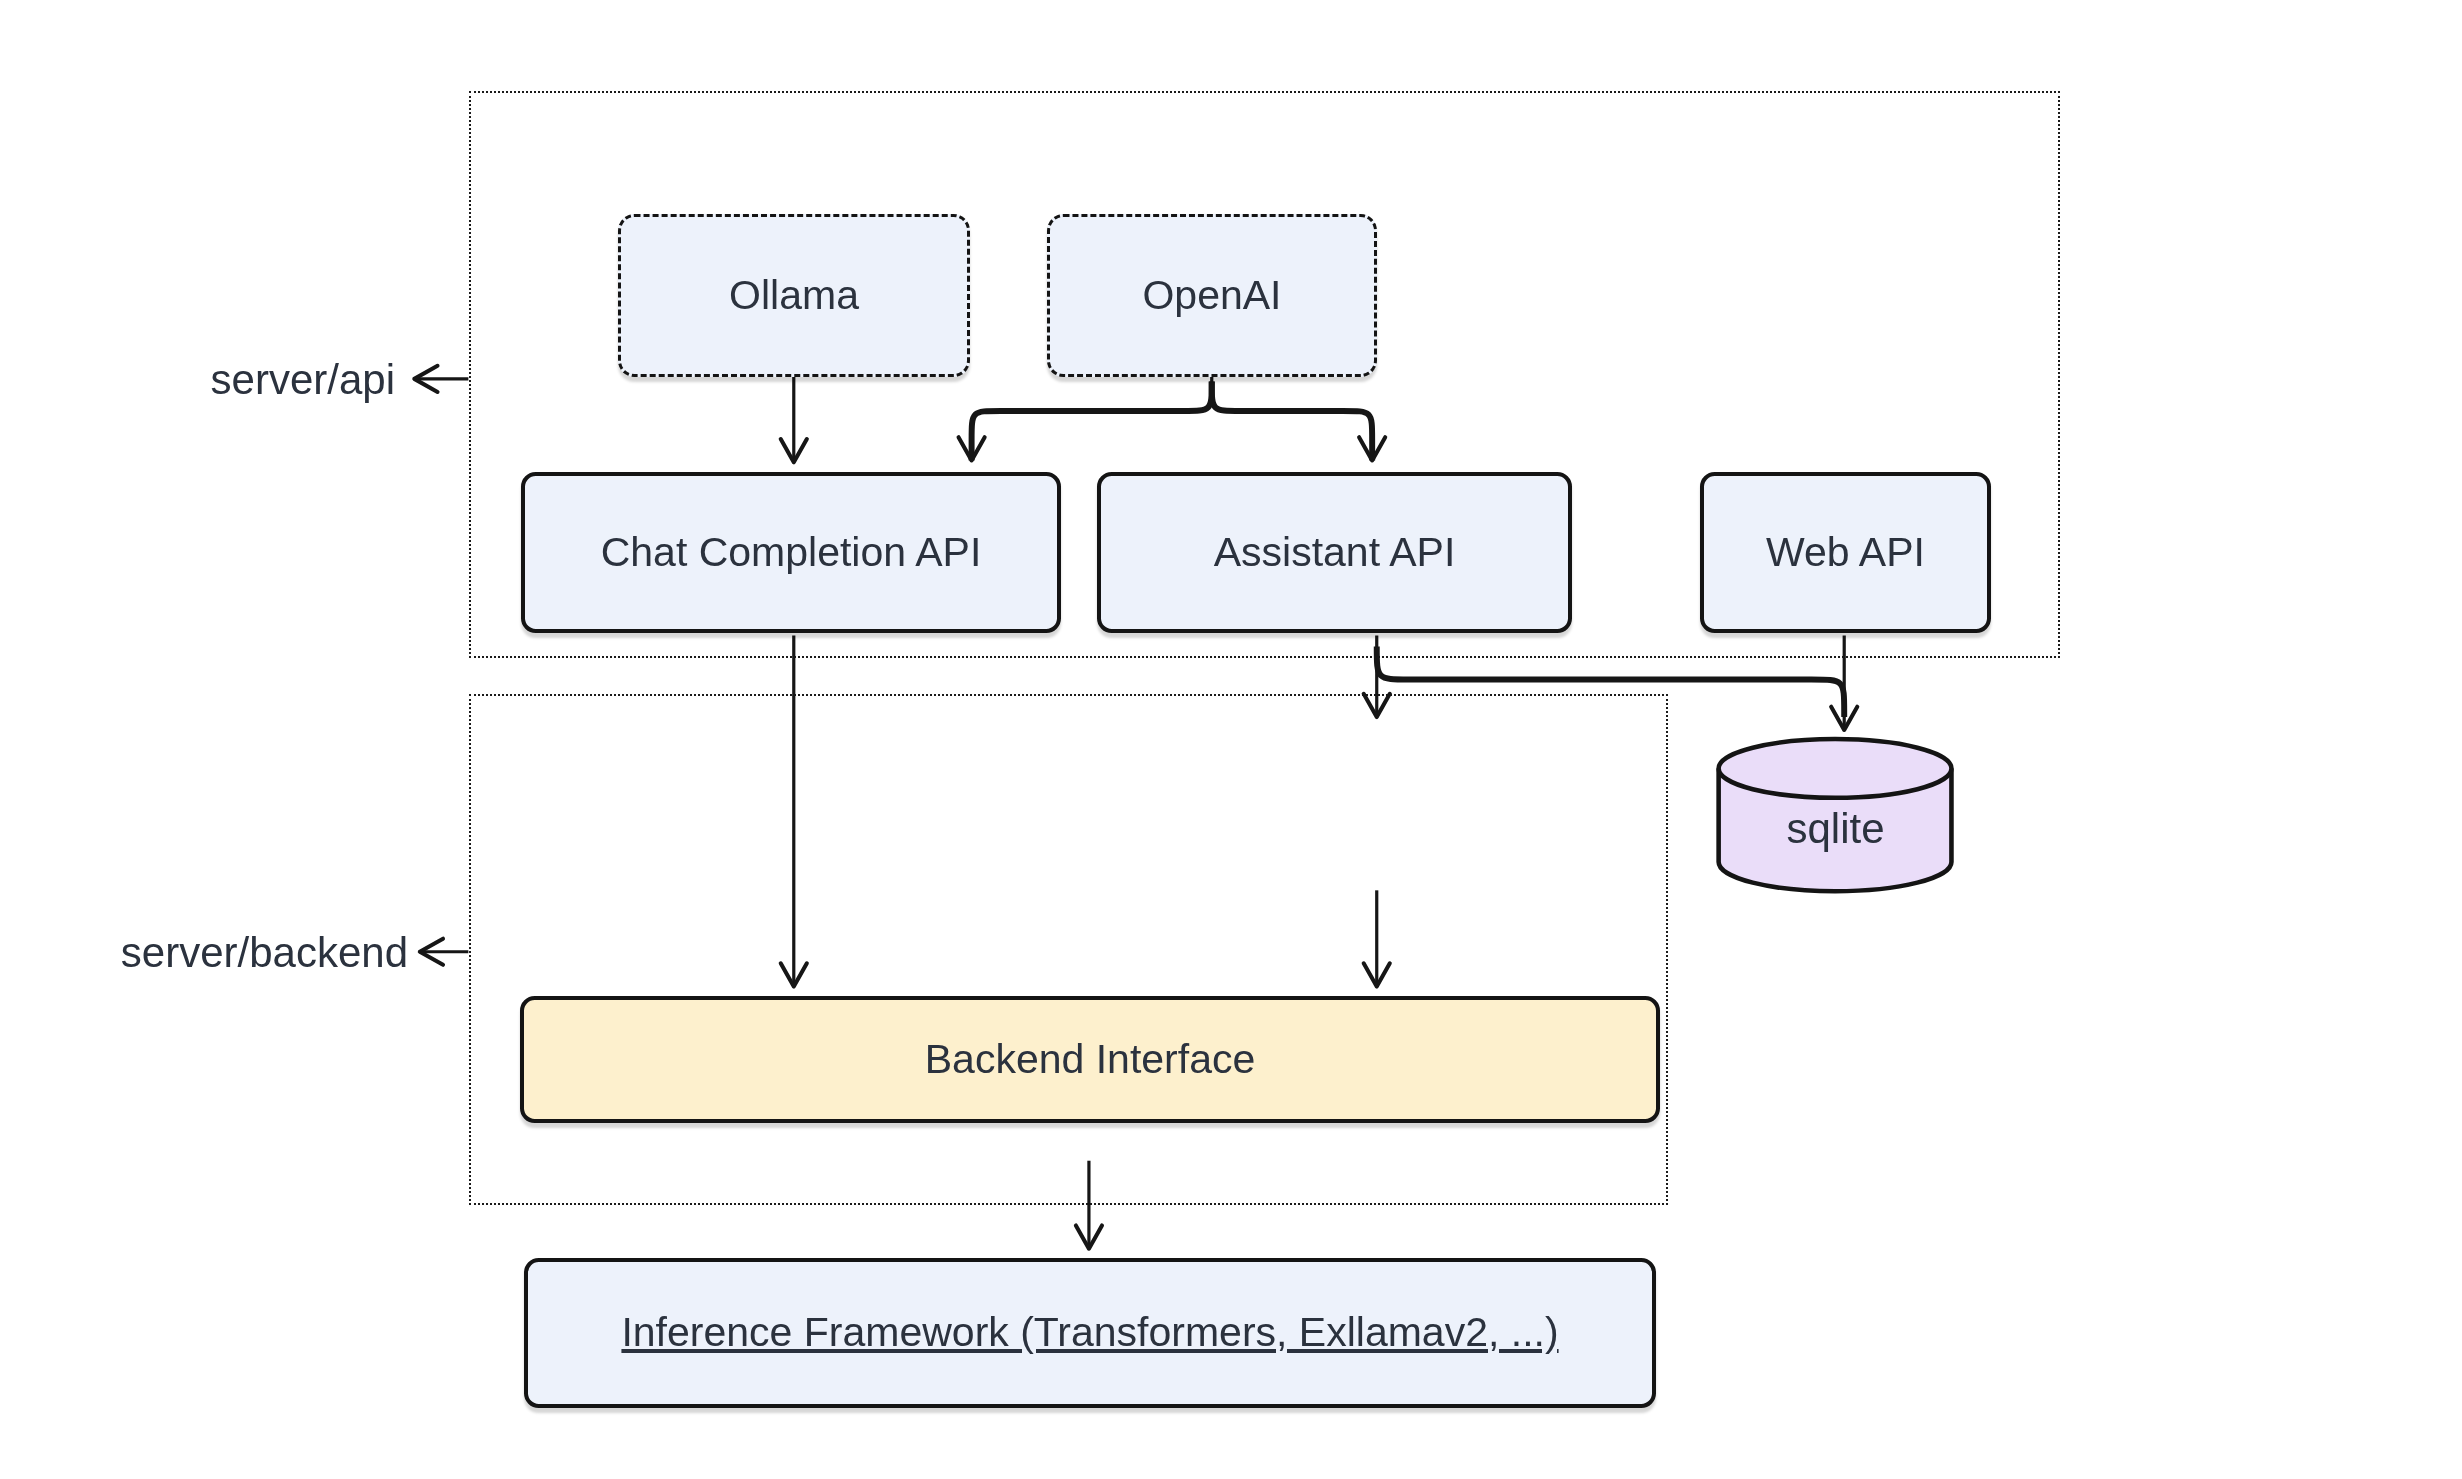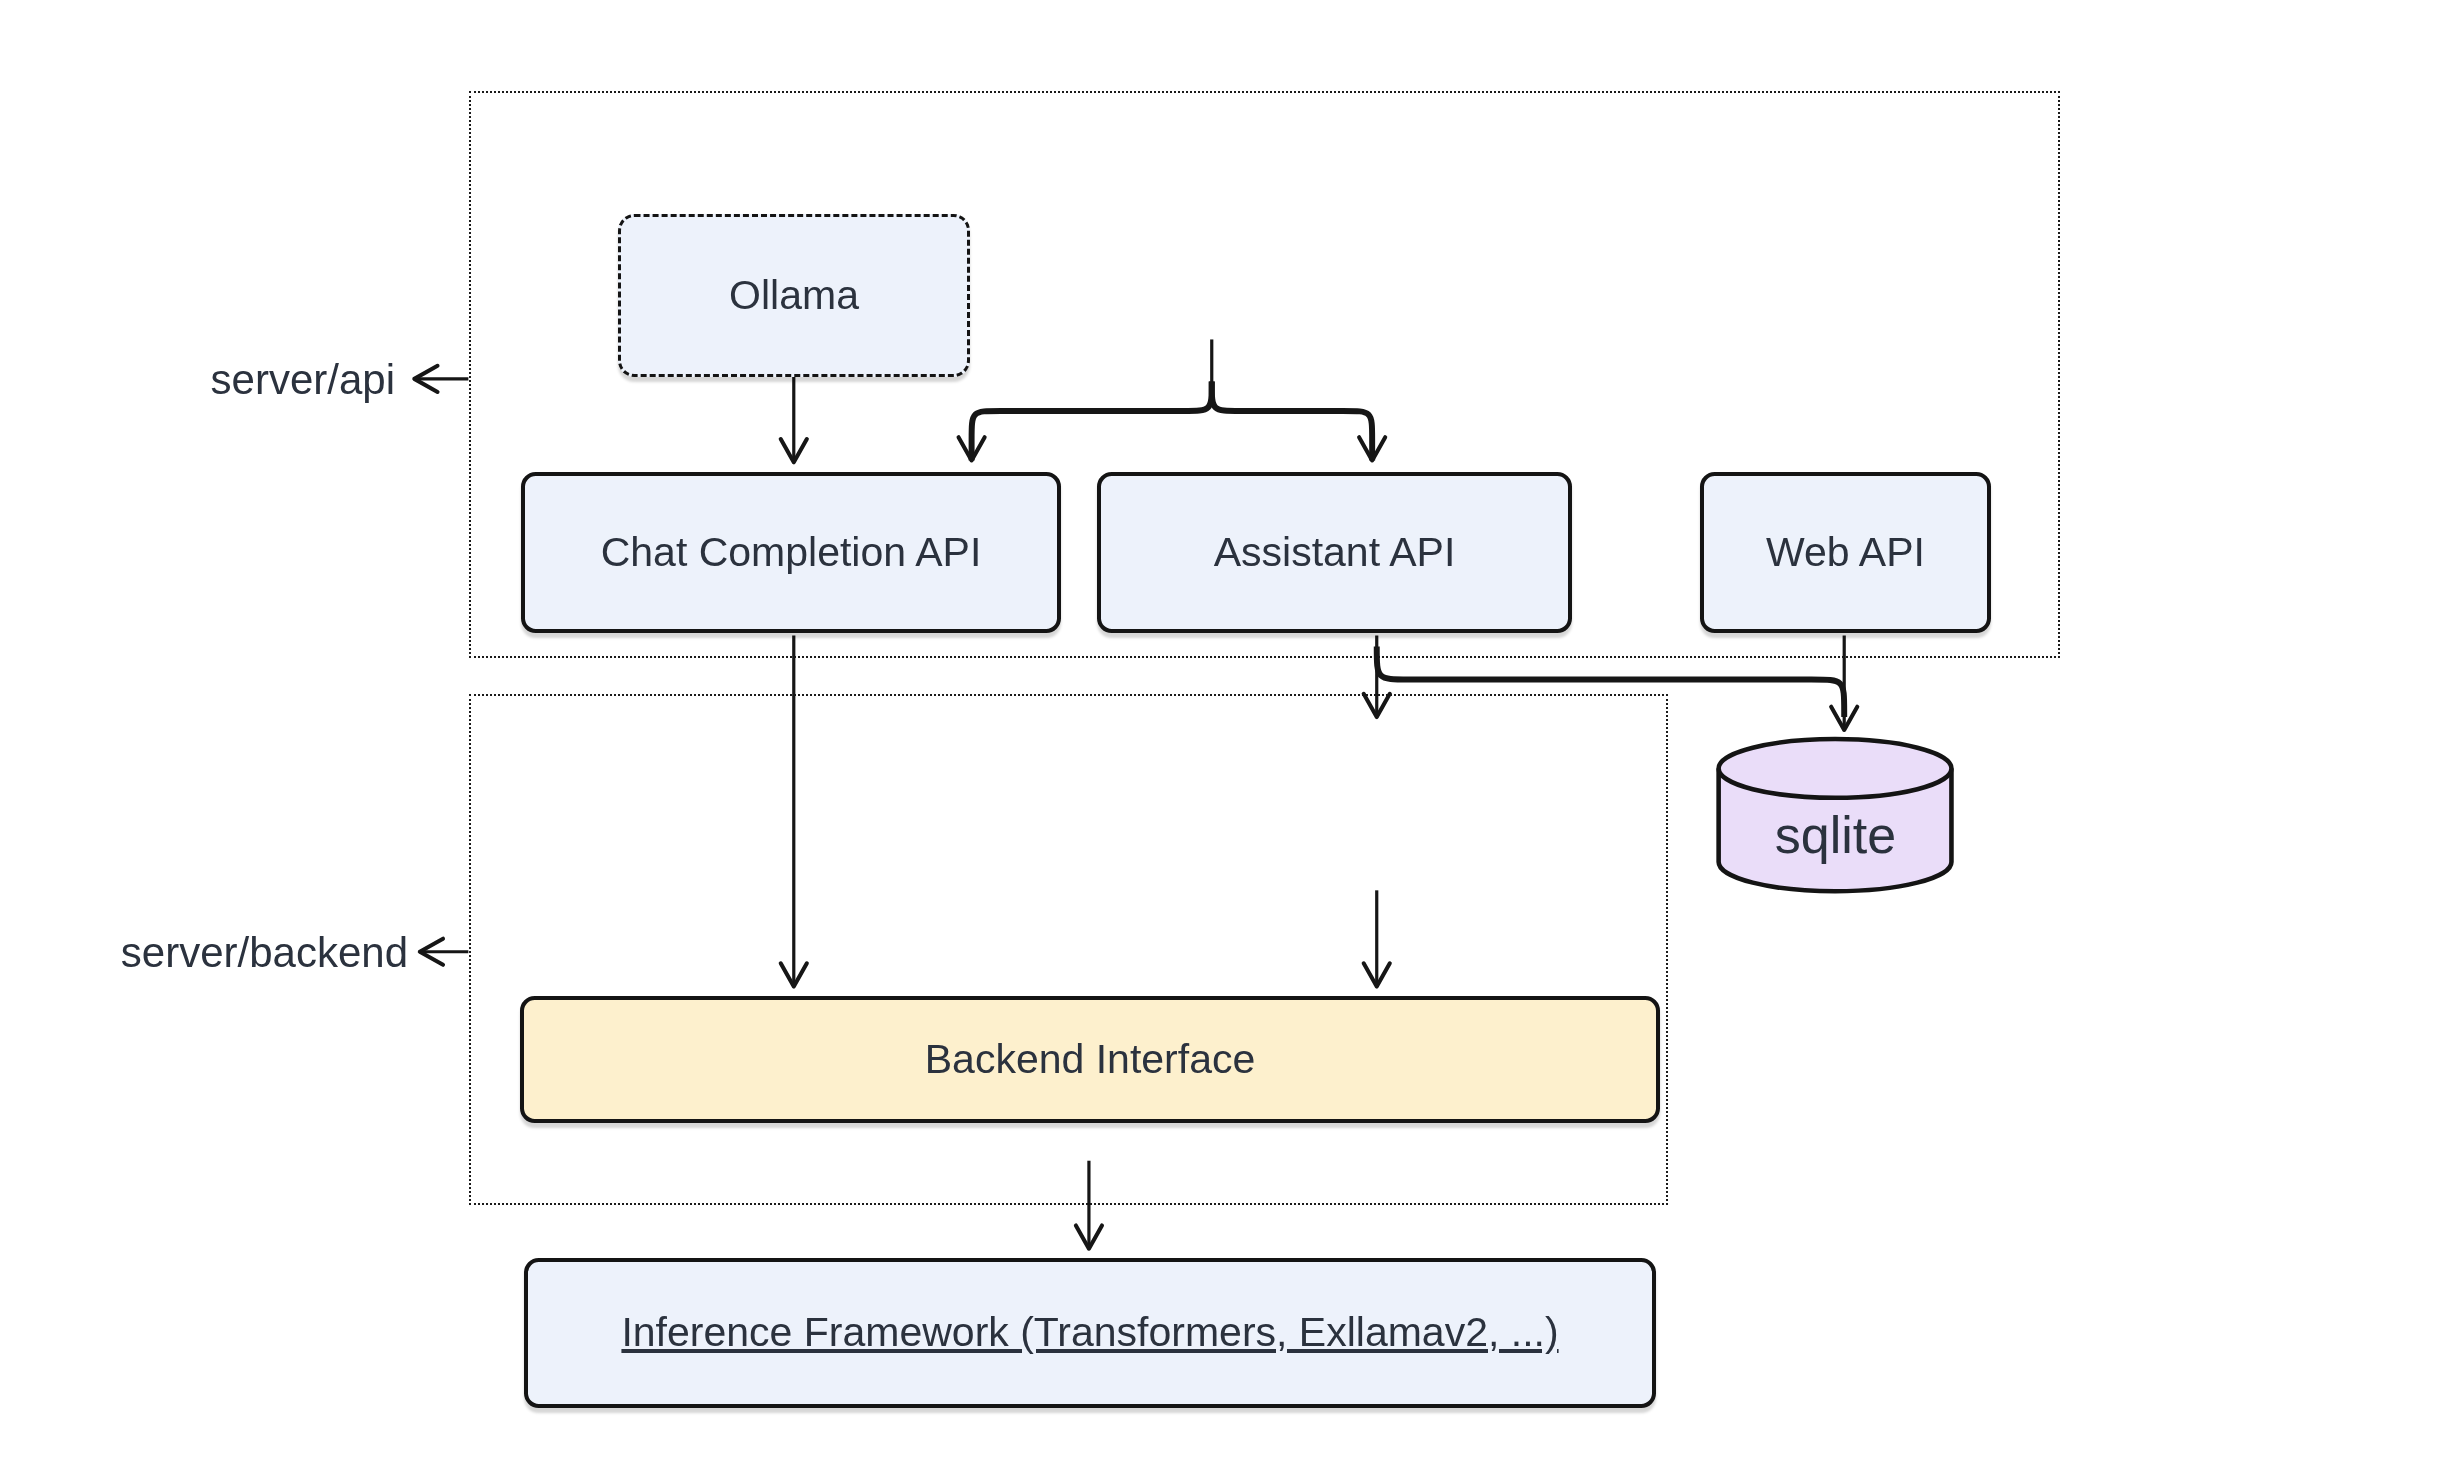--- a/index.html
+++ b/index.html
@@ -108,6 +108,9 @@
   <div class="node dashed fill-blue" style="left:618px; top:174px; width:352px; height:163px;">
     <span>Ollama</span>
   </div>
+  <div class="node dashed fill-blue" style="left:1047px; top:174px; width:330px; height:163px;">
+    <span>OpenAI</span>
+  </div>
 
   <div class="node fill-blue" style="left:521px; top:472px; width:540px; height:161px;">
     <span>Chat Completion API</span>

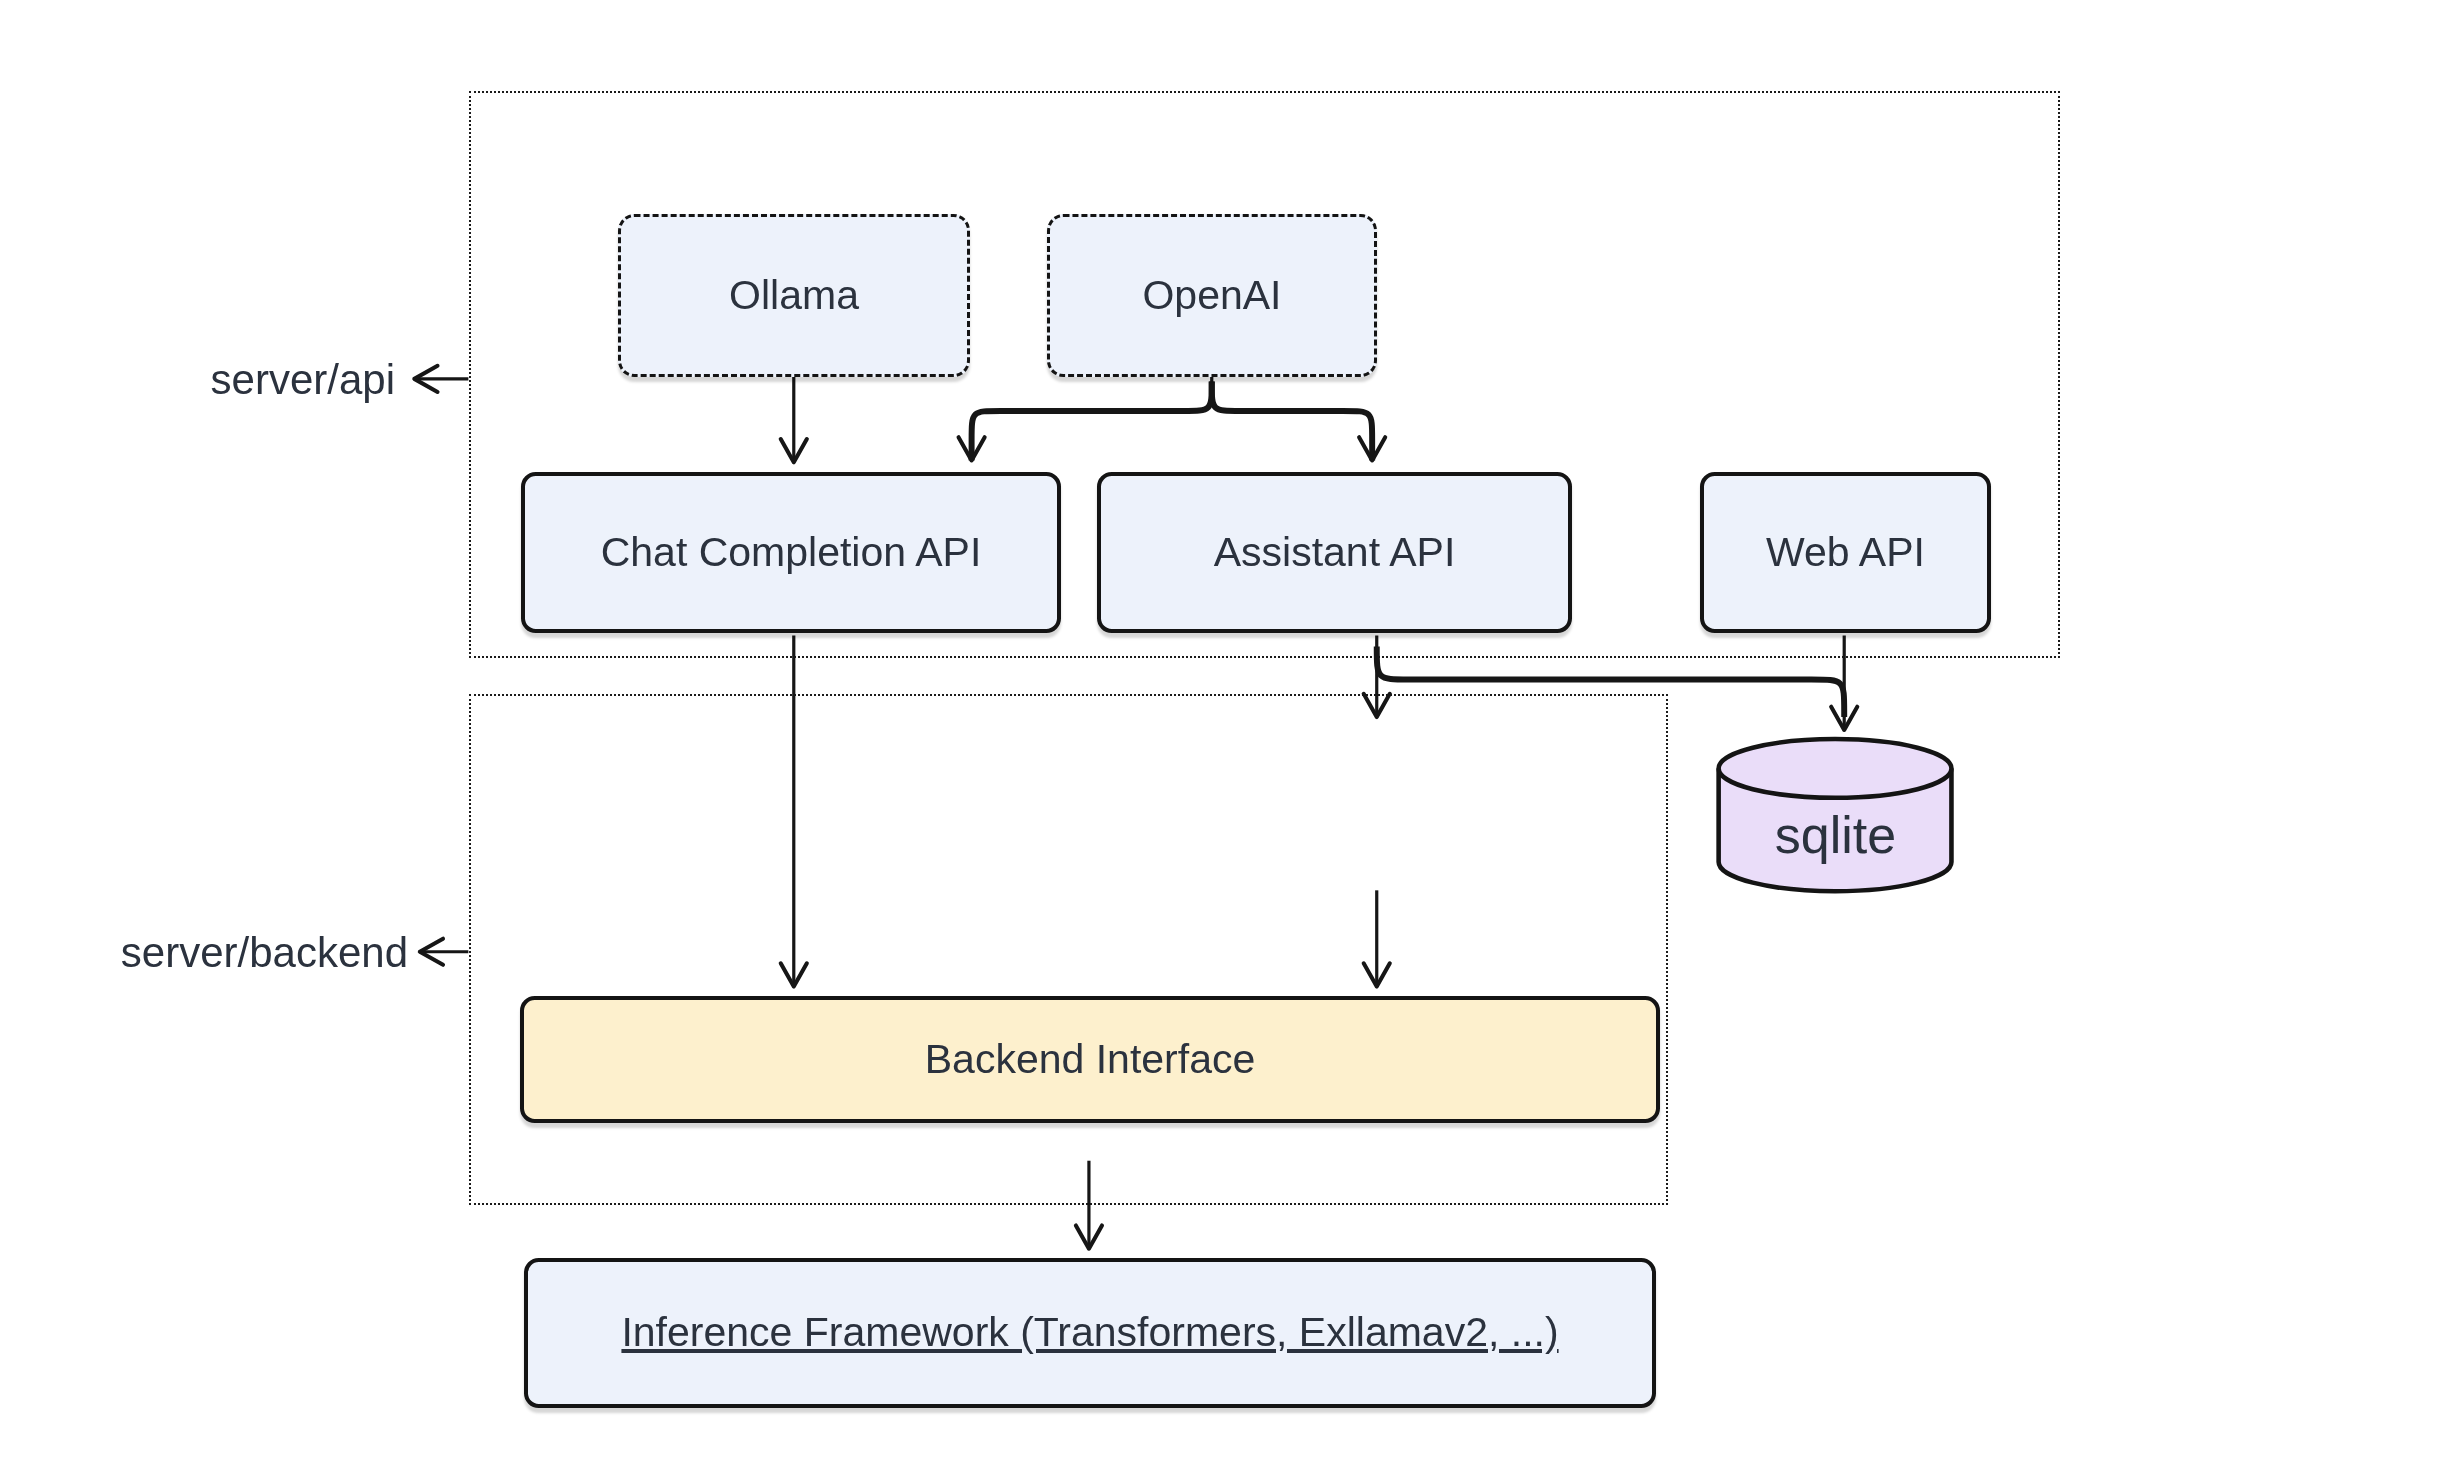--- a/index.html
+++ b/index.html
@@ -56,7 +56,7 @@
   }
   .cyl-label {
     position: absolute;
-    font-size: 52px;
+    font-size: 42px;
     color: #2b323e;
     text-align: center;
     z-index: 4;

